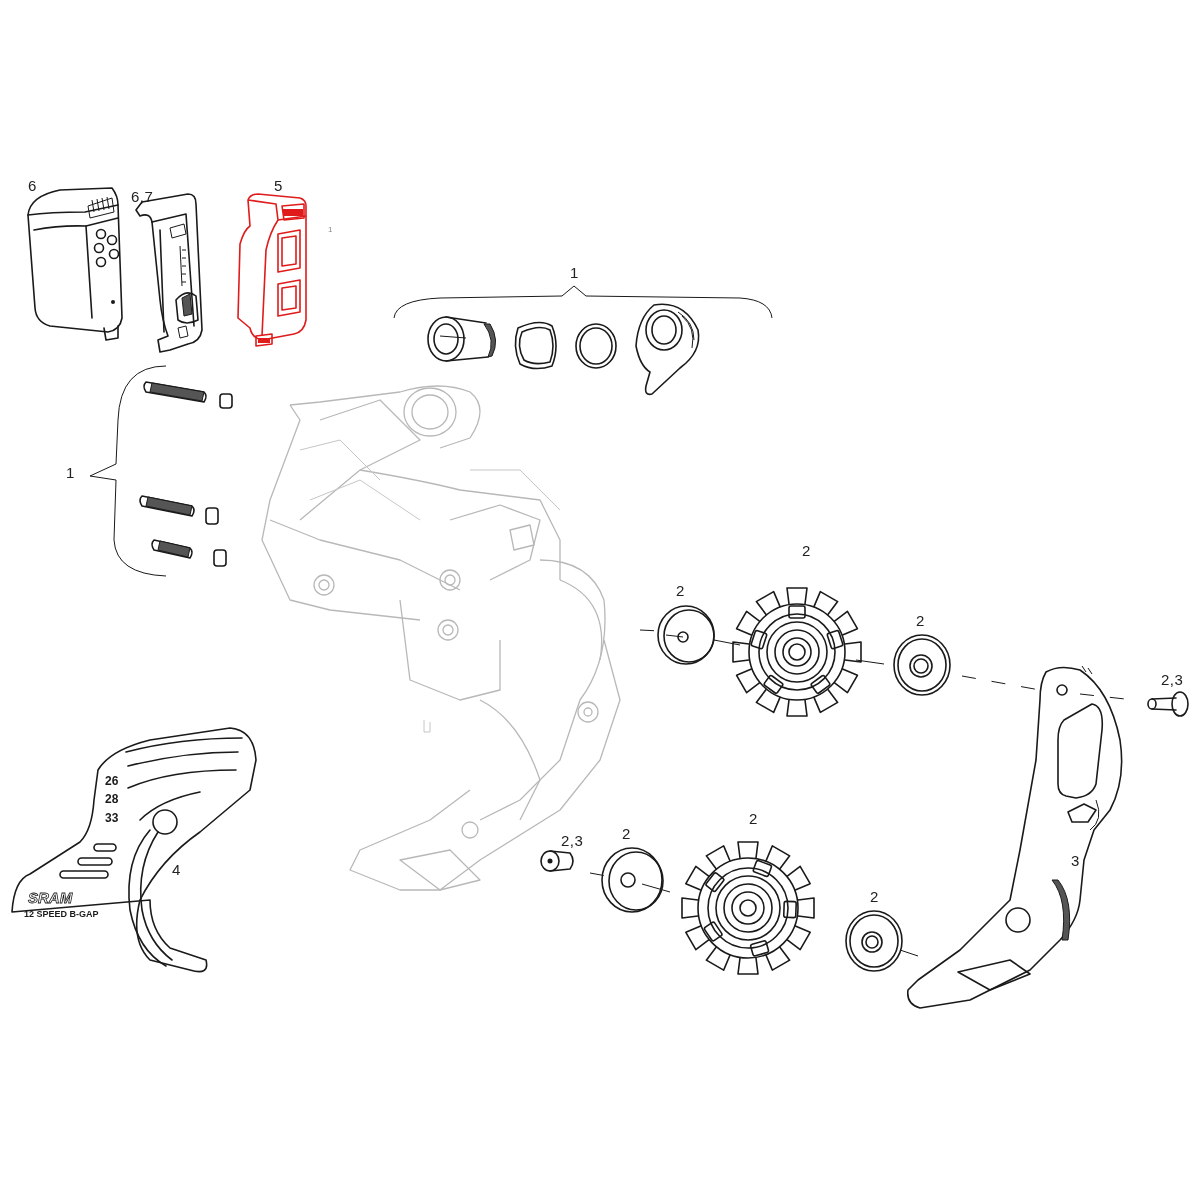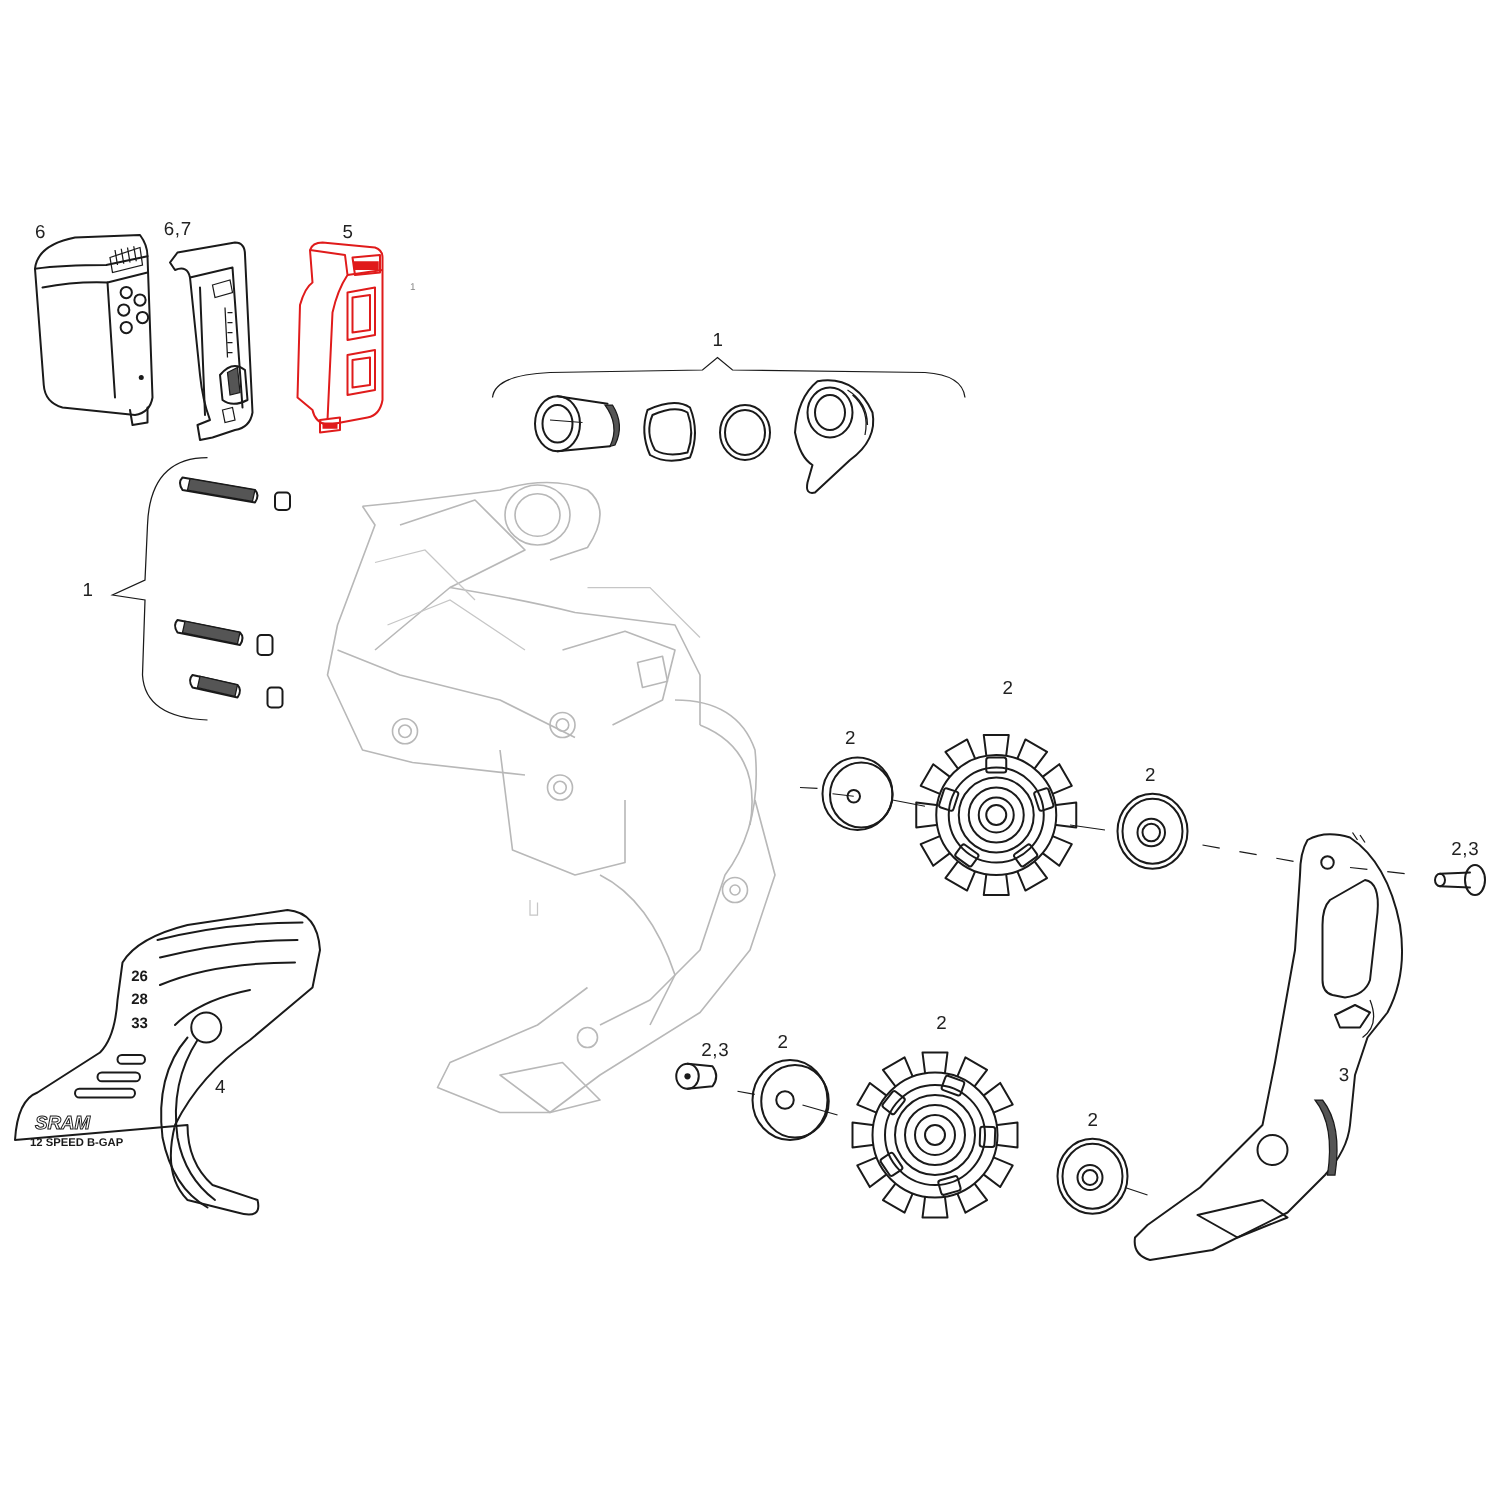--- a/index.html
+++ b/index.html
@@ -263,7 +263,7 @@
 </svg>
 
 <div class="lbl" style="left:28px;top:178px;">6</div>
-<div class="lbl" style="left:131px;top:176px;text-align:right;">6,7</div>
+<div class="lbl" style="left:131px;top:189px;text-align:right;">6,7</div>
 <div class="lbl" style="left:274px;top:178px;">5</div>
 <div class="lbl" style="left:328px;top:226px;font-size:8px;color:#888;">1</div>
 <div class="lbl" style="left:570px;top:265px;">1</div>

